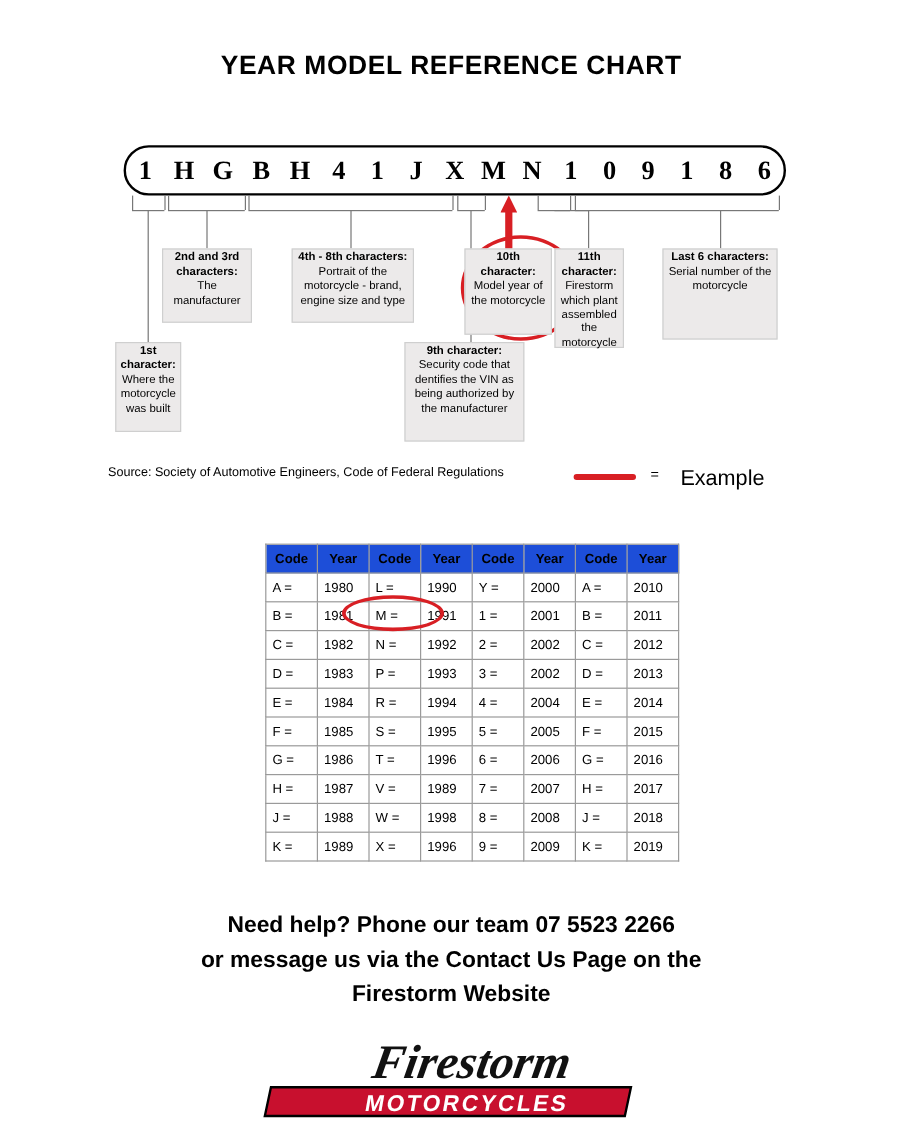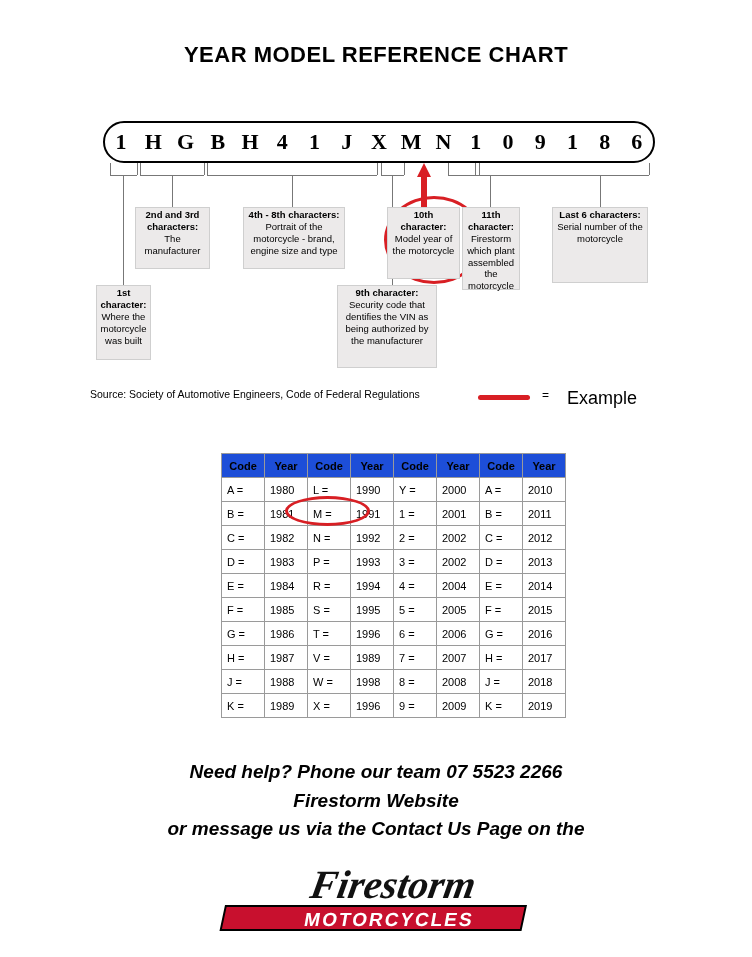--- a/index.html
+++ b/index.html
@@ -158,7 +158,6 @@
     font-size: 19px;
     font-weight: bold;
     line-height: 1.5;
-    font-style: italic;
   }
 
   

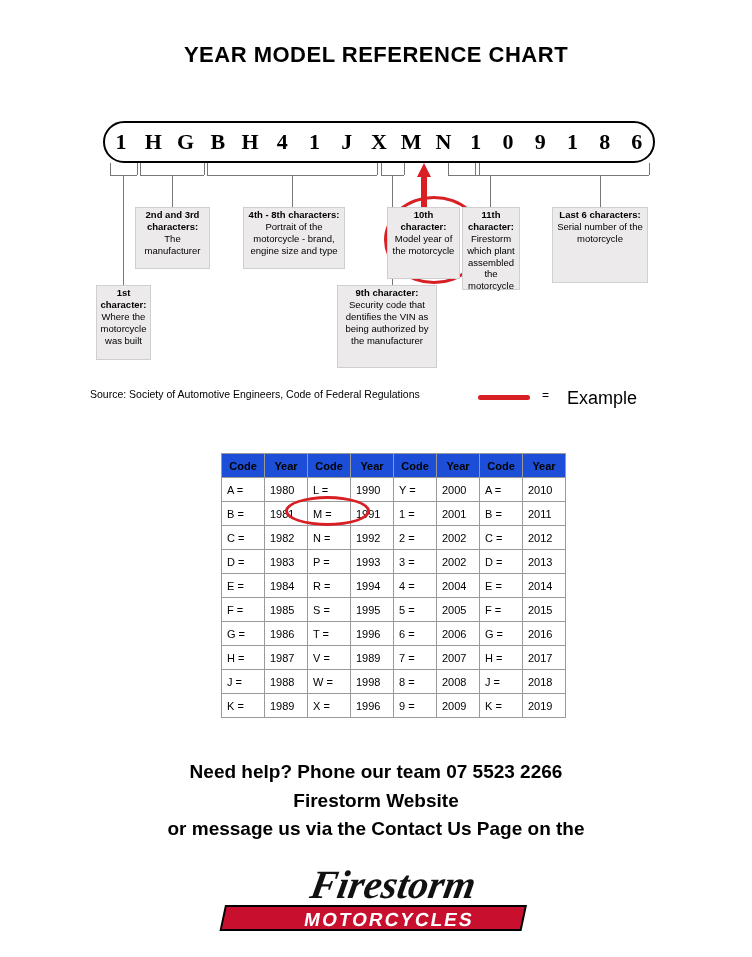--- a/index.html
+++ b/index.html
@@ -391,8 +391,8 @@
 
 <div class="footer-text">
   <div>Need help?  Phone our team 07 5523 2266</div>
+  <div>or message us via the Contact Us Page on the</div>
   <div>Firestorm Website</div>
-  <div>or message us via the Contact Us Page on the</div>
 </div>
 
 <div class="logo-wrap">

